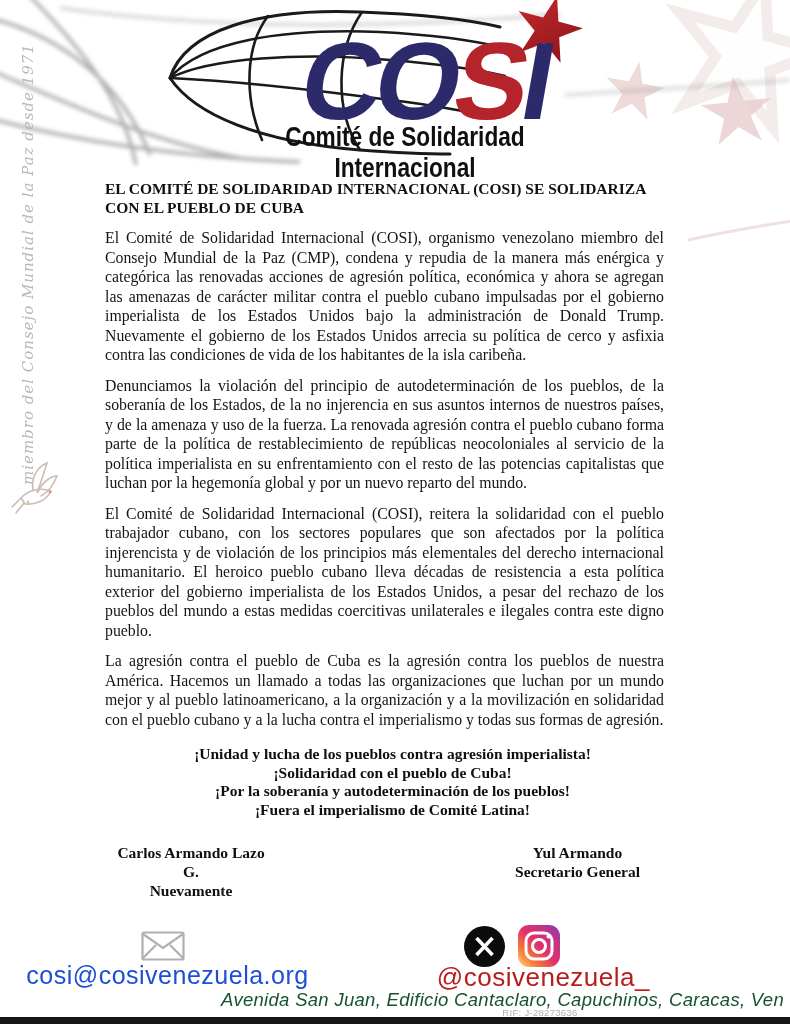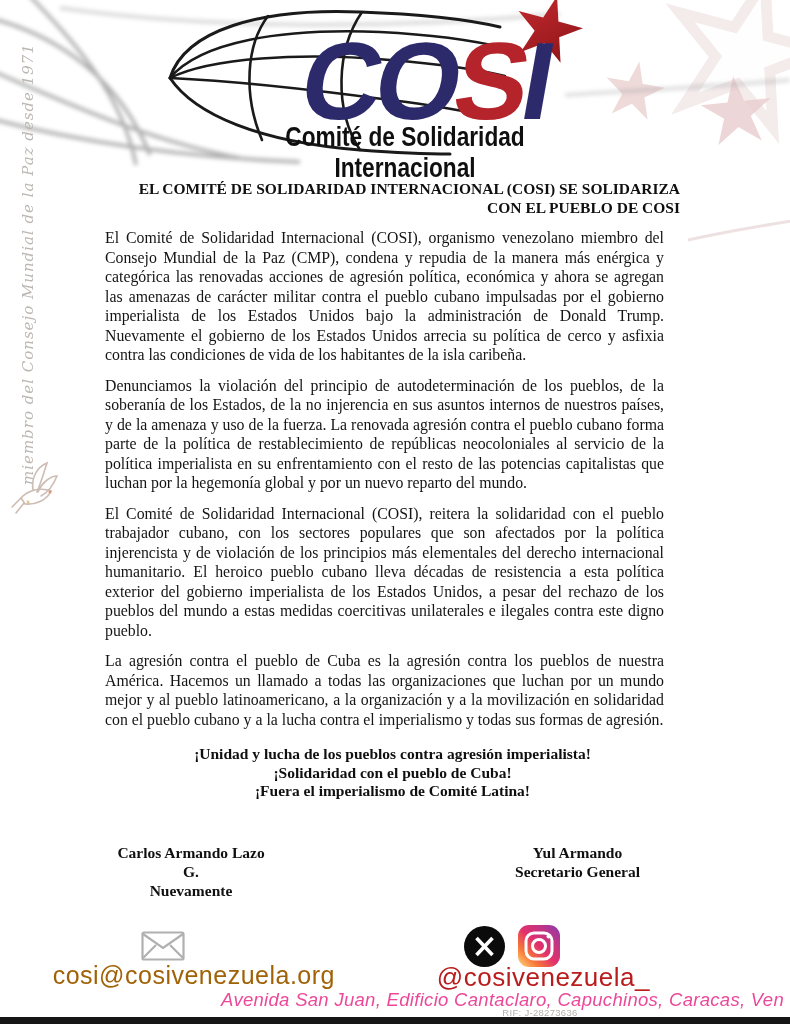--- a/index.html
+++ b/index.html
@@ -46,7 +46,7 @@
   
   .doc-title{
     position:absolute;top:180px;left:105px;width:575px;z-index:3;
-    text-align:right;font-weight:bold;font-size:15.5px;line-height:1.22;color:#101010;
+    text-align:left;font-weight:bold;font-size:15.5px;line-height:1.22;color:#101010;
   }
   .doc-body{
     position:absolute;top:228px;left:105px;width:575px;z-index:3;

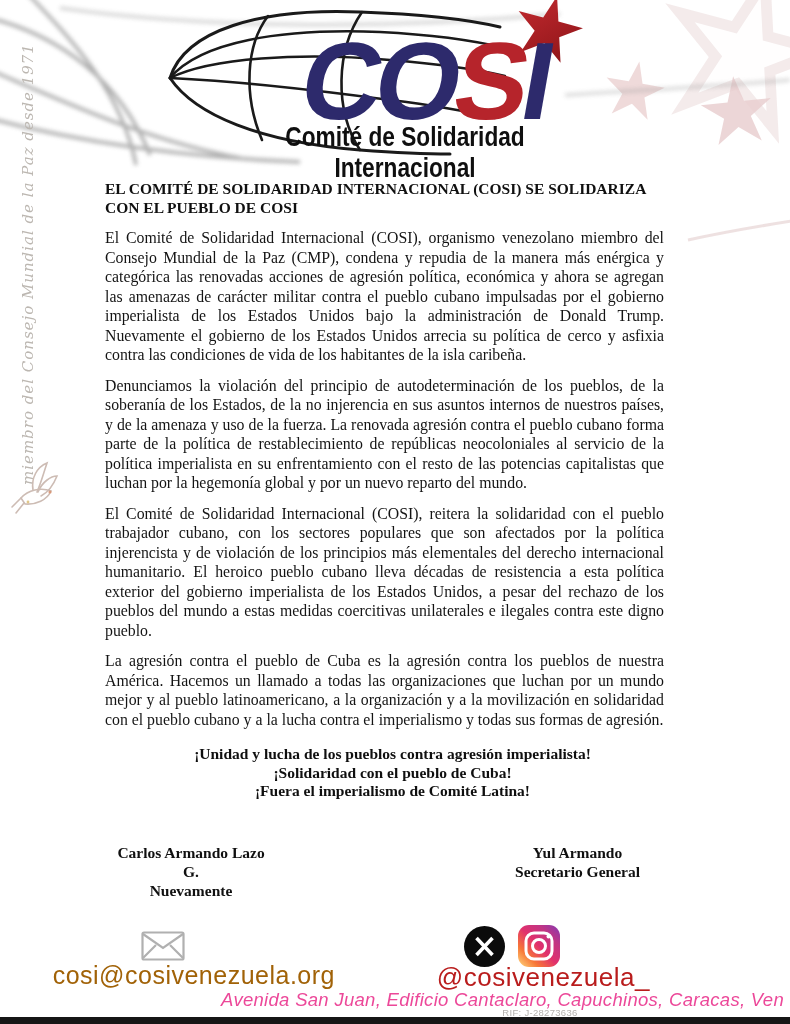--- a/index.html
+++ b/index.html
@@ -139,7 +139,7 @@
 
   <div class="doc-title">
     <div>EL COMITÉ DE SOLIDARIDAD INTERNACIONAL (COSI) SE SOLIDARIZA</div>
-    <div>CON EL PUEBLO DE COSI</div>
+    <div>CON EL PUEBLO DE CUBA</div>
   </div>
 
   <div class="doc-body">

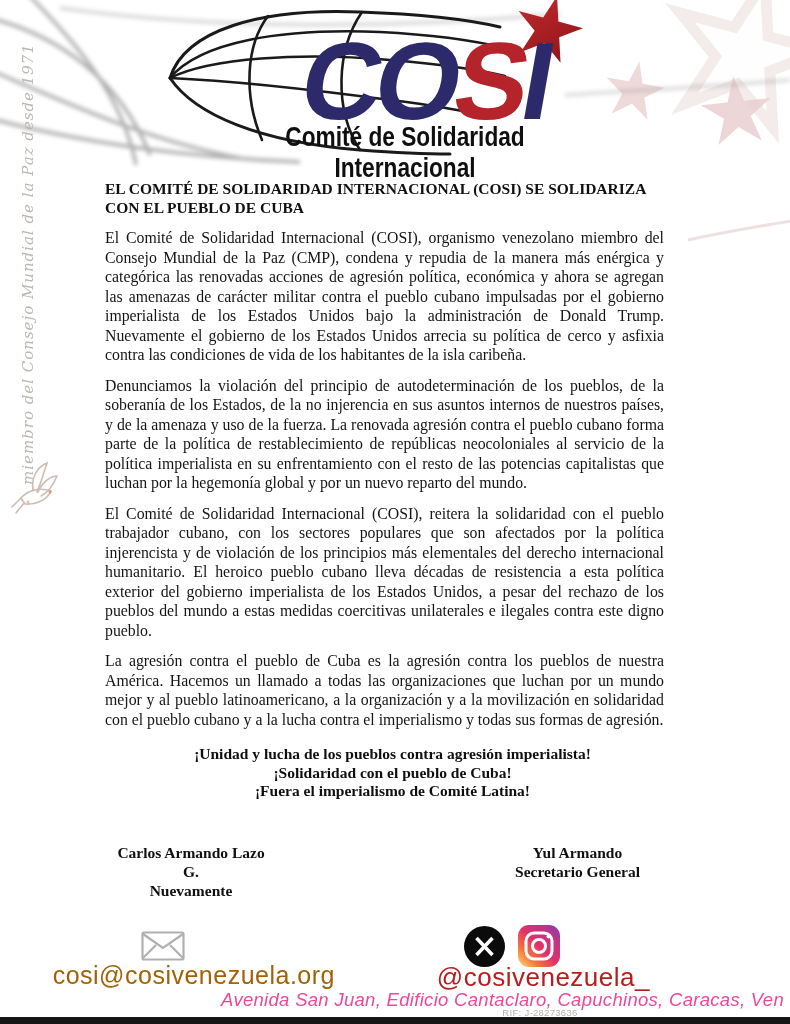--- a/index.html
+++ b/index.html
@@ -150,6 +150,7 @@
     <div class="slogans">
       <div>¡Unidad y lucha de los pueblos contra agresión imperialista!</div>
       <div>¡Solidaridad con el pueblo de Cuba!</div>
+      <div>¡Por la soberanía y autodeterminación de los pueblos!</div>
       <div>¡Fuera el imperialismo de Comité Latina!</div>
     </div>
   </div>

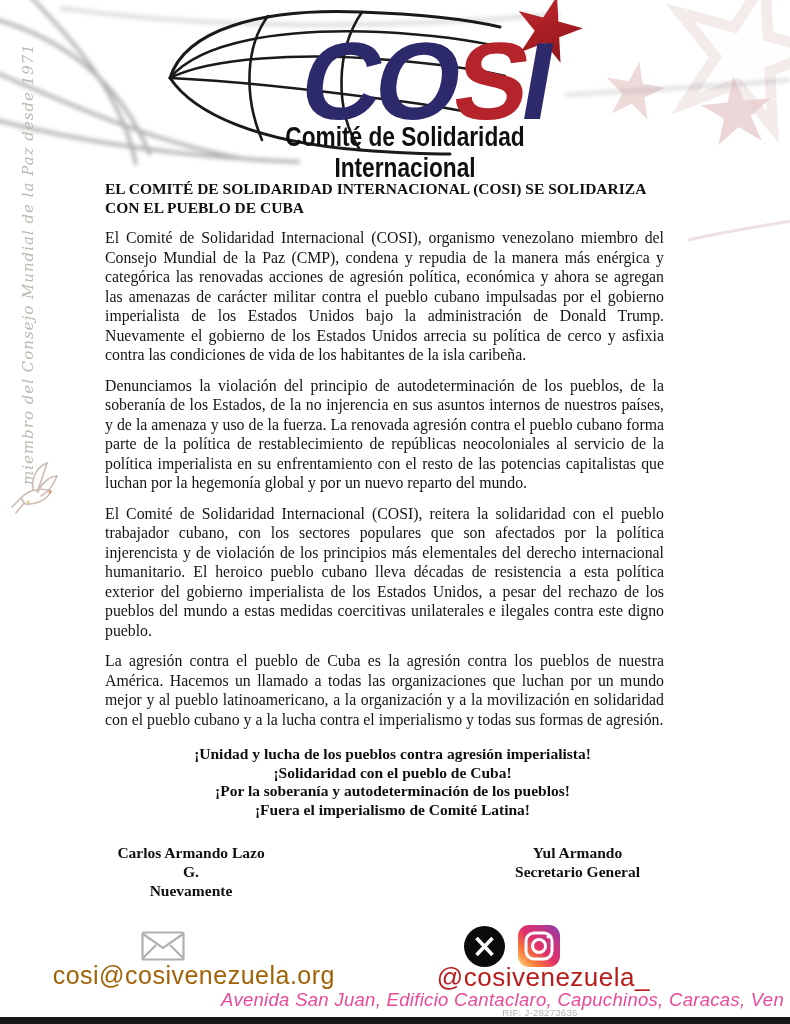--- a/index.html
+++ b/index.html
@@ -67,8 +67,8 @@
   
   .ft{font-family:"Liberation Sans",sans-serif;position:absolute;z-index:3;}
   .envelope{left:141px;top:931px;}
-  .email{left:0;top:961px;width:335px;text-align:right;
-         font-size:25px;color:#a16207;letter-spacing:.5px;}
+  .email{left:0;top:961px;width:335px;text-align:center;
+         font-size:25px;color:#1d4ed8;letter-spacing:.5px;}
   .x-badge{left:464px;top:926px;}
   .ig-badge{left:518px;top:925px;}
   .handle{left:390px;top:962px;width:260px;text-align:right;

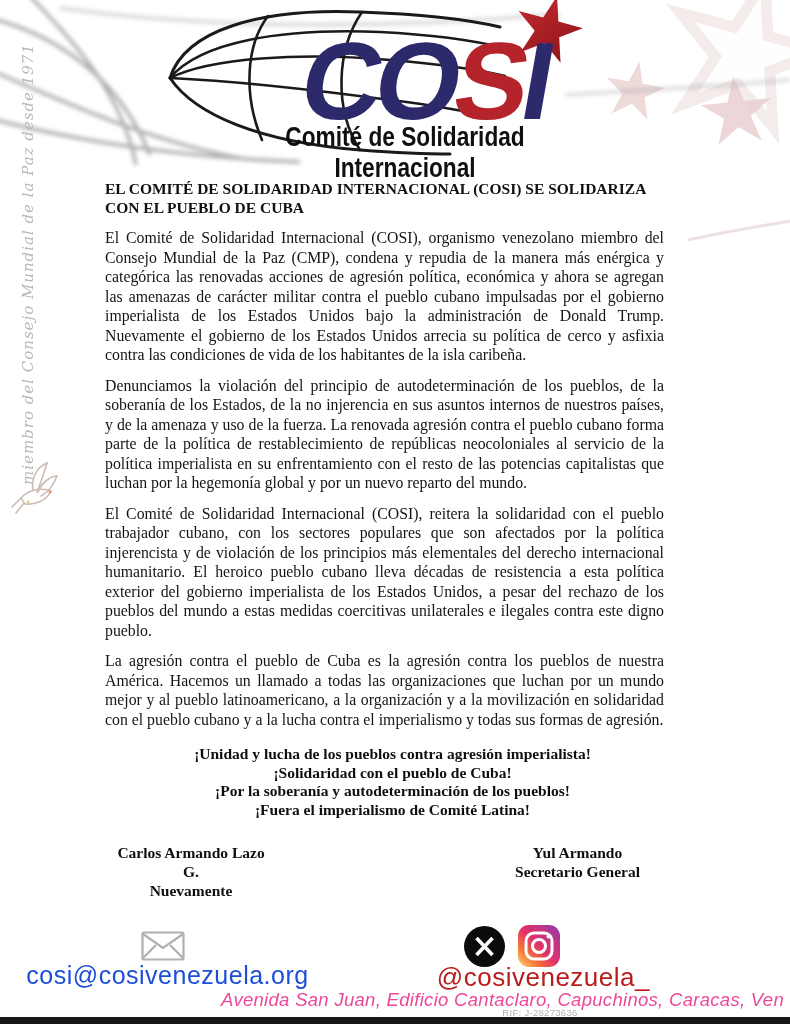--- a/index.html
+++ b/index.html
@@ -74,7 +74,7 @@
   .handle{left:390px;top:962px;width:260px;text-align:right;
           font-size:26px;color:#b91c1c;letter-spacing:.5px;}
   .address{left:150px;right:6px;top:989px;text-align:right;
-           font-size:18.5px;font-style:italic;color:#ec4899;letter-spacing:.3px;}
+           font-size:18.5px;font-style:italic;color:#14532d;letter-spacing:.3px;}
   .rif{left:440px;top:1007px;width:200px;text-align:center;
        font-size:9.5px;color:#b3b0ad;letter-spacing:.3px;}
   .bottom-bar{position:absolute;left:0;bottom:0;width:790px;height:7px;

